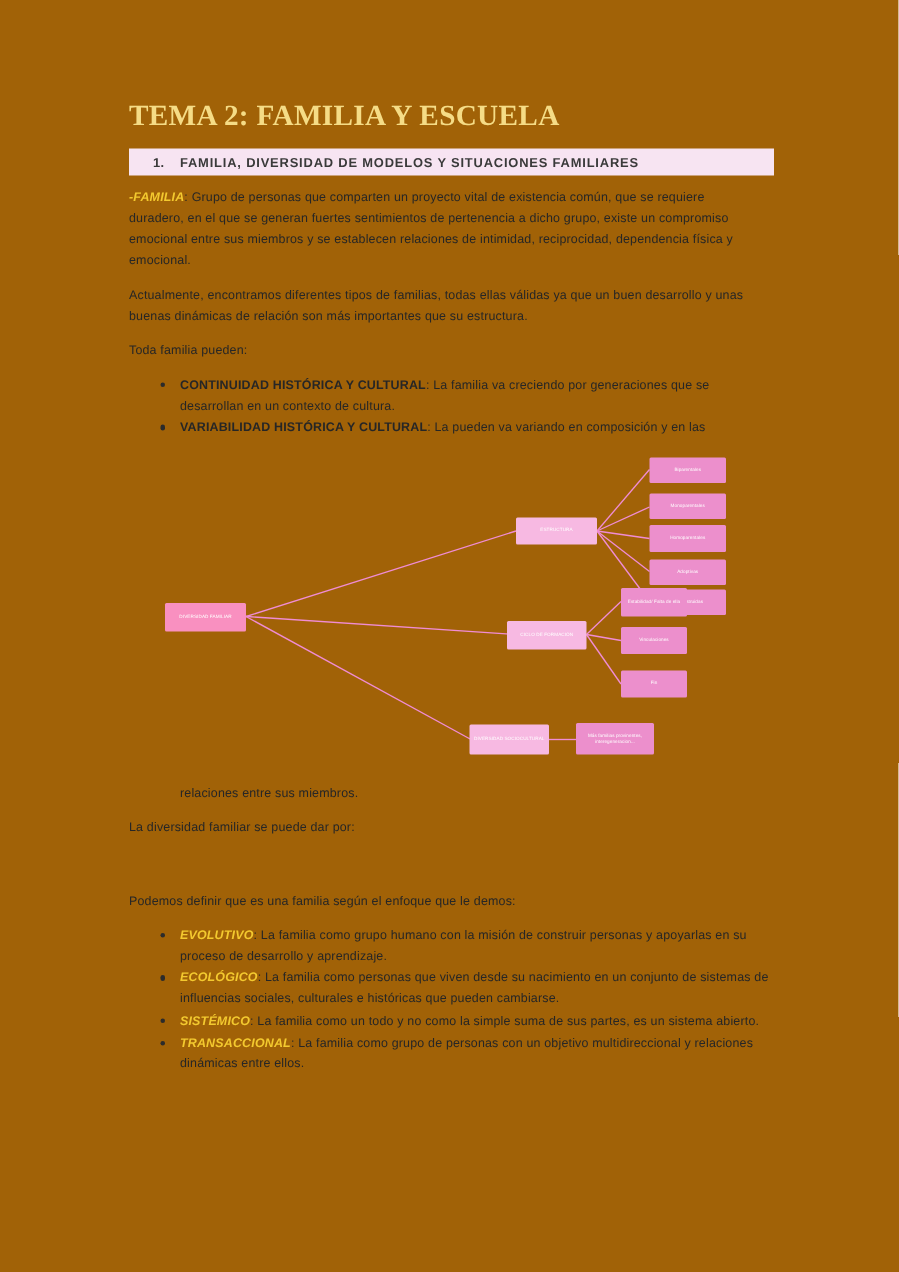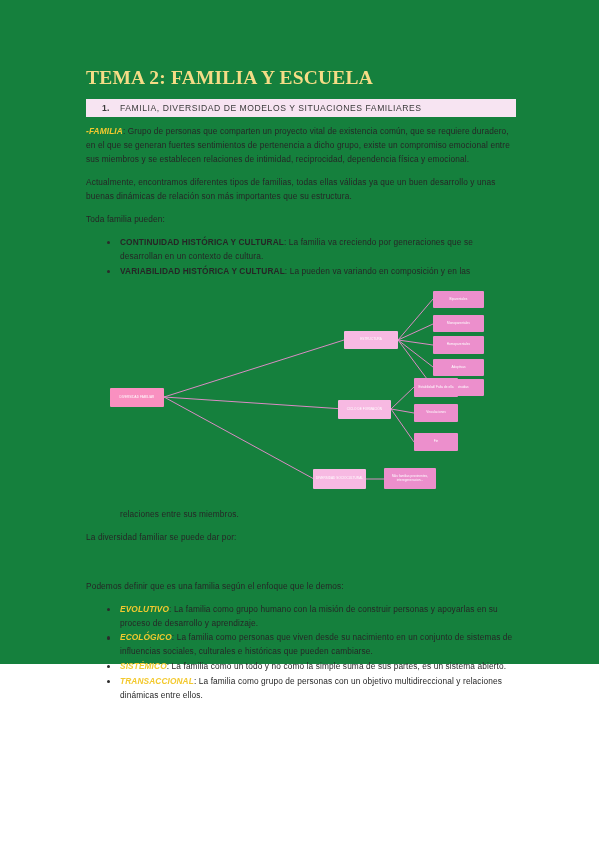--- a/index.html
+++ b/index.html
@@ -20,8 +20,8 @@
     position: absolute;
     left: 0; top: 0;
     width: 599px;
-    height: 664px;
-    background: #15803d;
+    height: 848px;
+    background: #a16207;
   }
 
   .content {

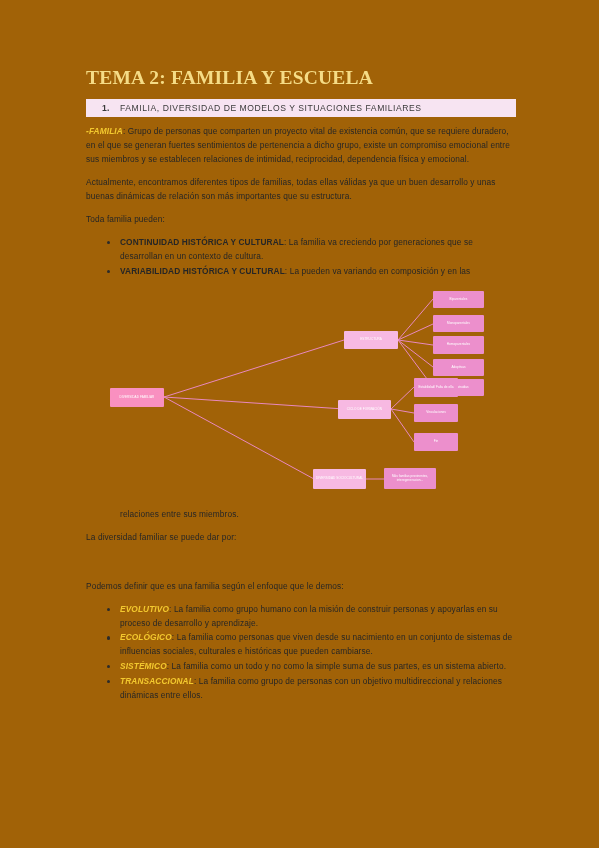--- a/index.html
+++ b/index.html
@@ -64,7 +64,7 @@
   }
   .section-title {
     font-size: 8.6px;
-    font-weight: 400;
+    font-weight: 700;
     color: #3a3a3a;
     letter-spacing: 0.55px;
   }

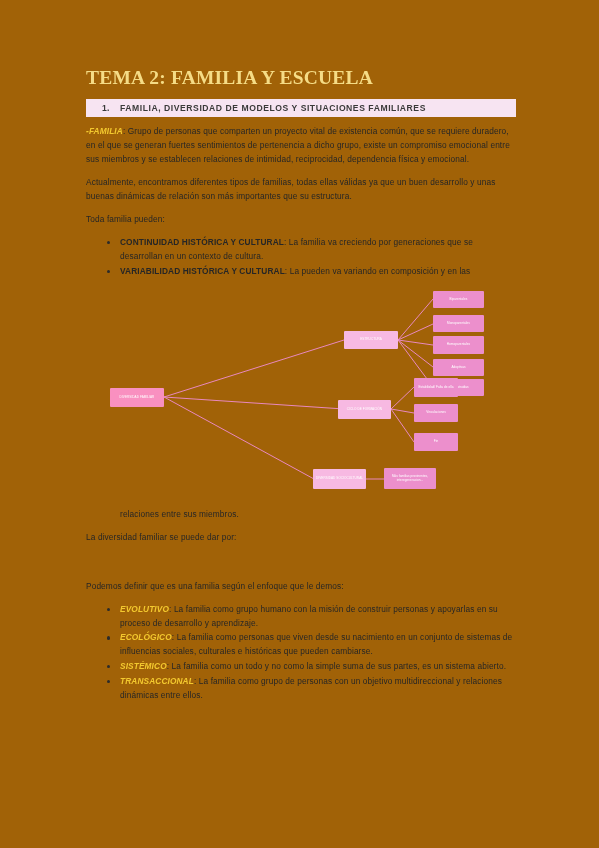--- a/index.html
+++ b/index.html
@@ -73,7 +73,7 @@
   p.para {
     font-size: 8.3px;
     line-height: 1.68;
-    margin: 0 0 9px 0;
+    margin: 0 14px 9px 0;
     text-align: left;
     color: #262626;
     letter-spacing: 0.12px;

